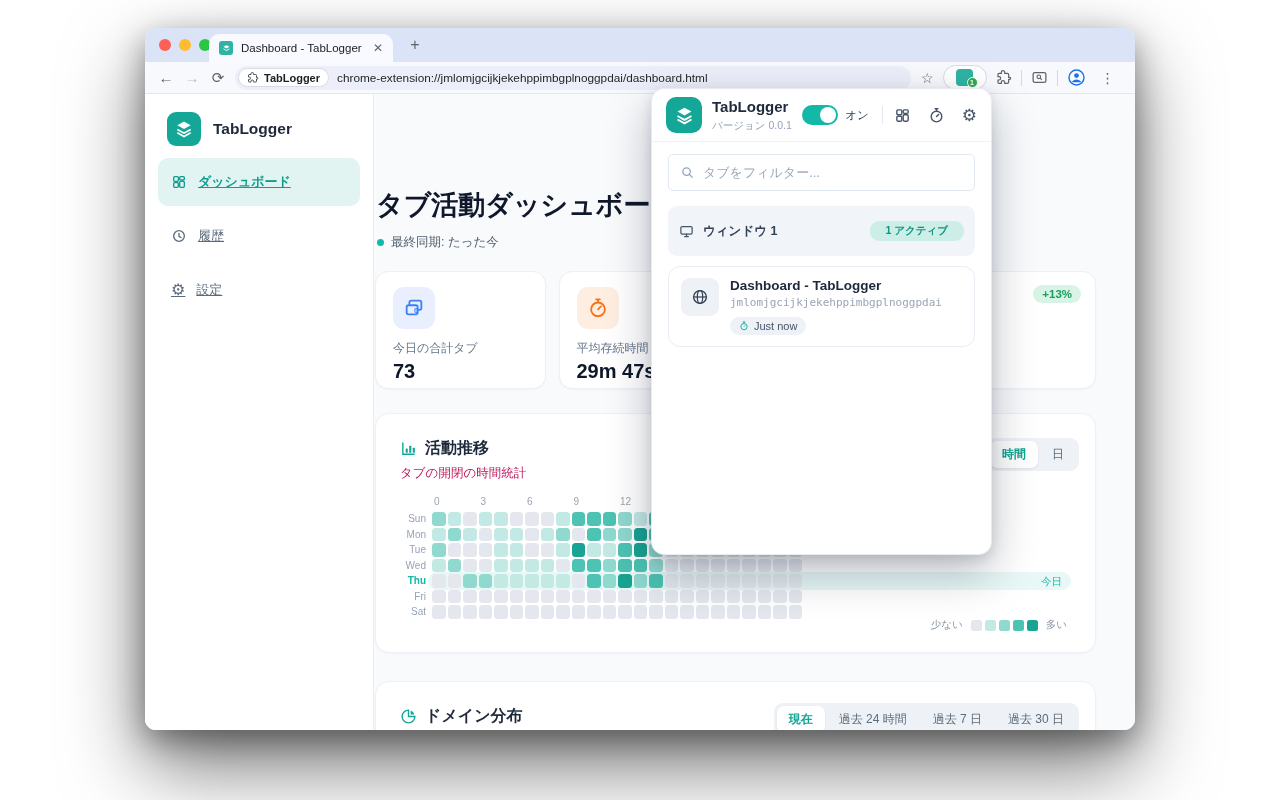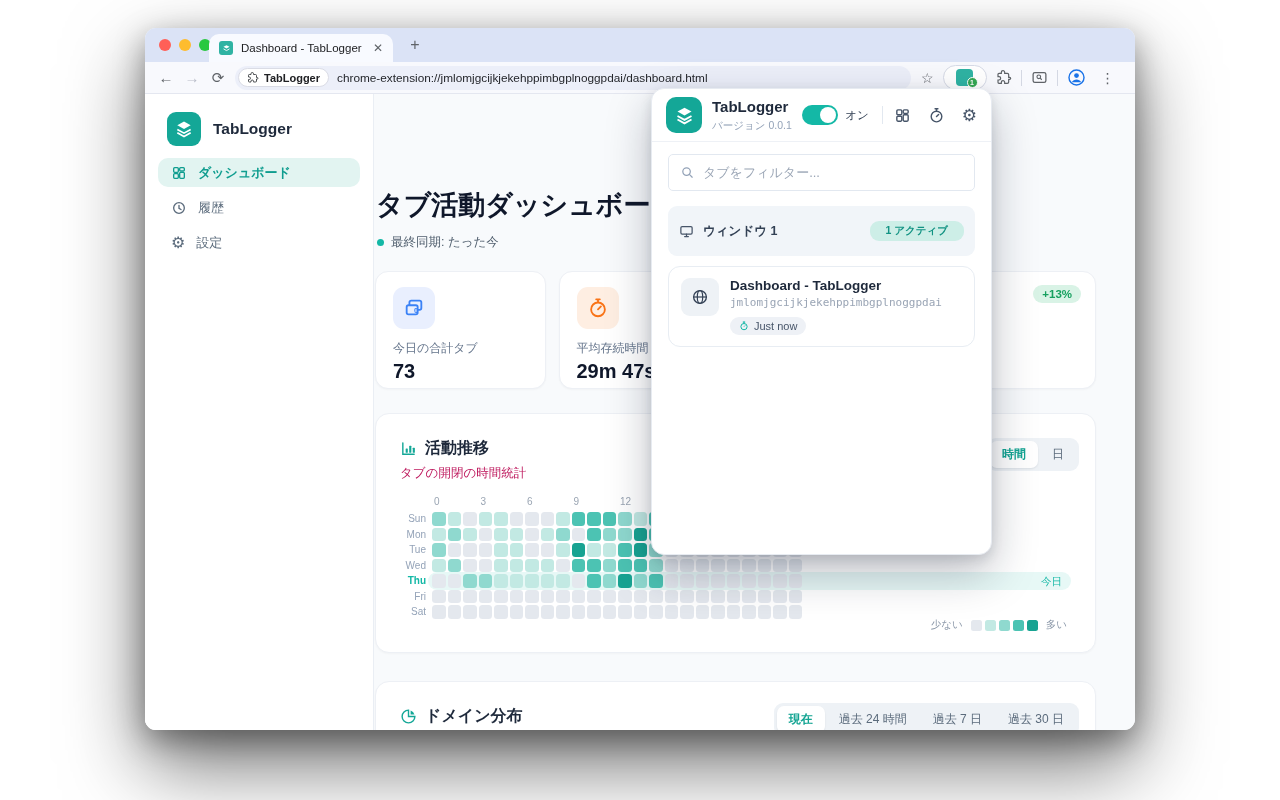--- a/index.html
+++ b/index.html
@@ -51,8 +51,8 @@
           align-items:center; justify-content:center; }
   .brand b { font-size:15.5px; color:#1e293b; }
   .nav { position:absolute; left:13px; right:13px; top:64px; }
-  .nav-item { display:flex; align-items:center; gap:11px; height:29px; padding:0 13px; border-radius:10px;
-              color:#5b6b7c; font-size:13px; margin-bottom:6px; }
+  .nav-item { display:flex; align-items:center; gap:11px; height:48px; padding:0 13px; border-radius:10px;
+              color:#5b6b7c; font-size:13px; margin-bottom:6px;text-decoration:underline; }
   .nav-item.active { background:#e2f4f1; color:#0f9d8f; font-weight:bold; }
   .nav-item .gear-ch { font-size:16px; line-height:1; }
 

